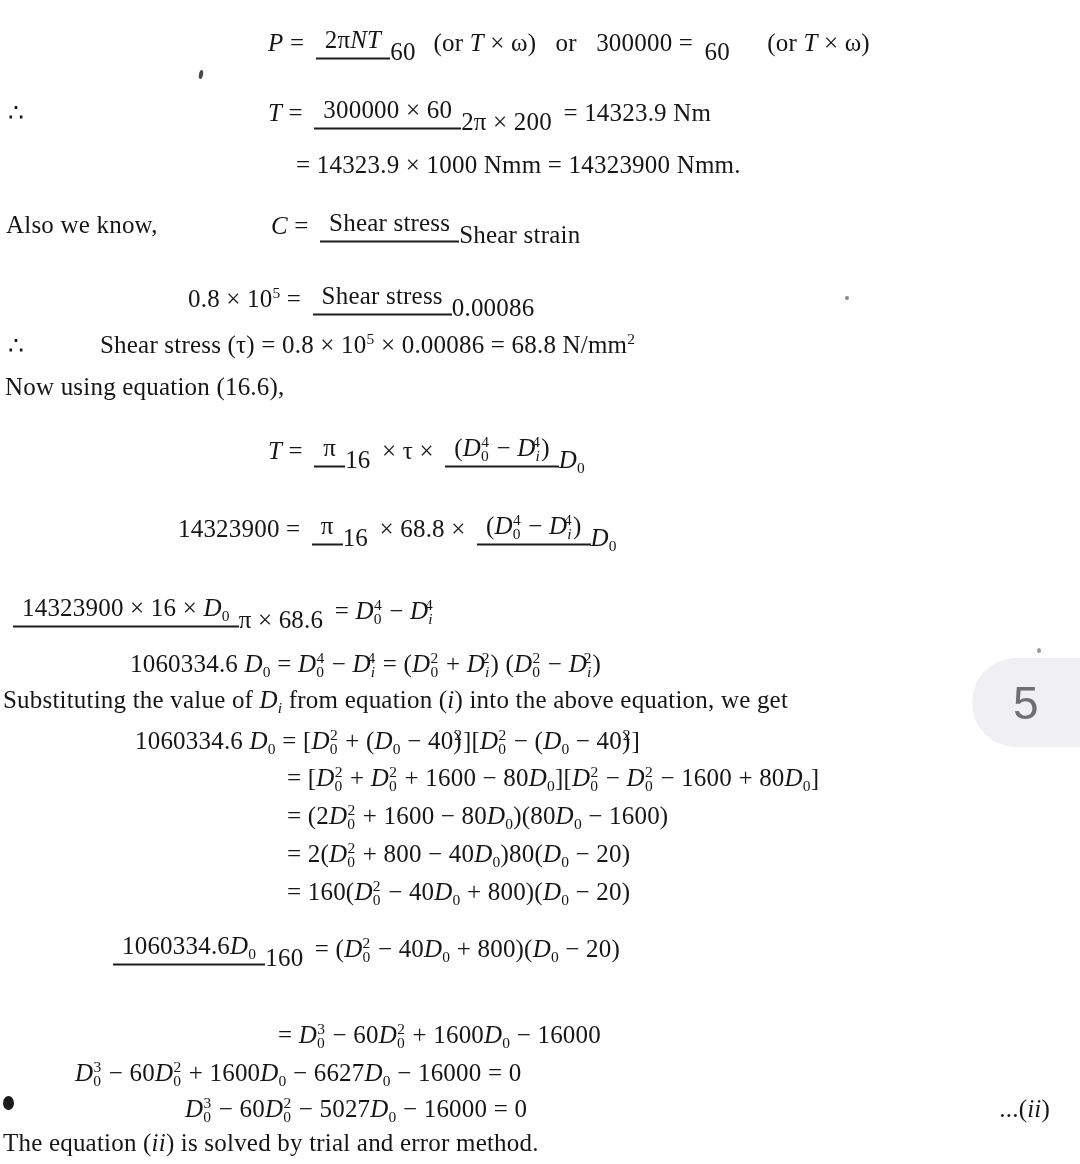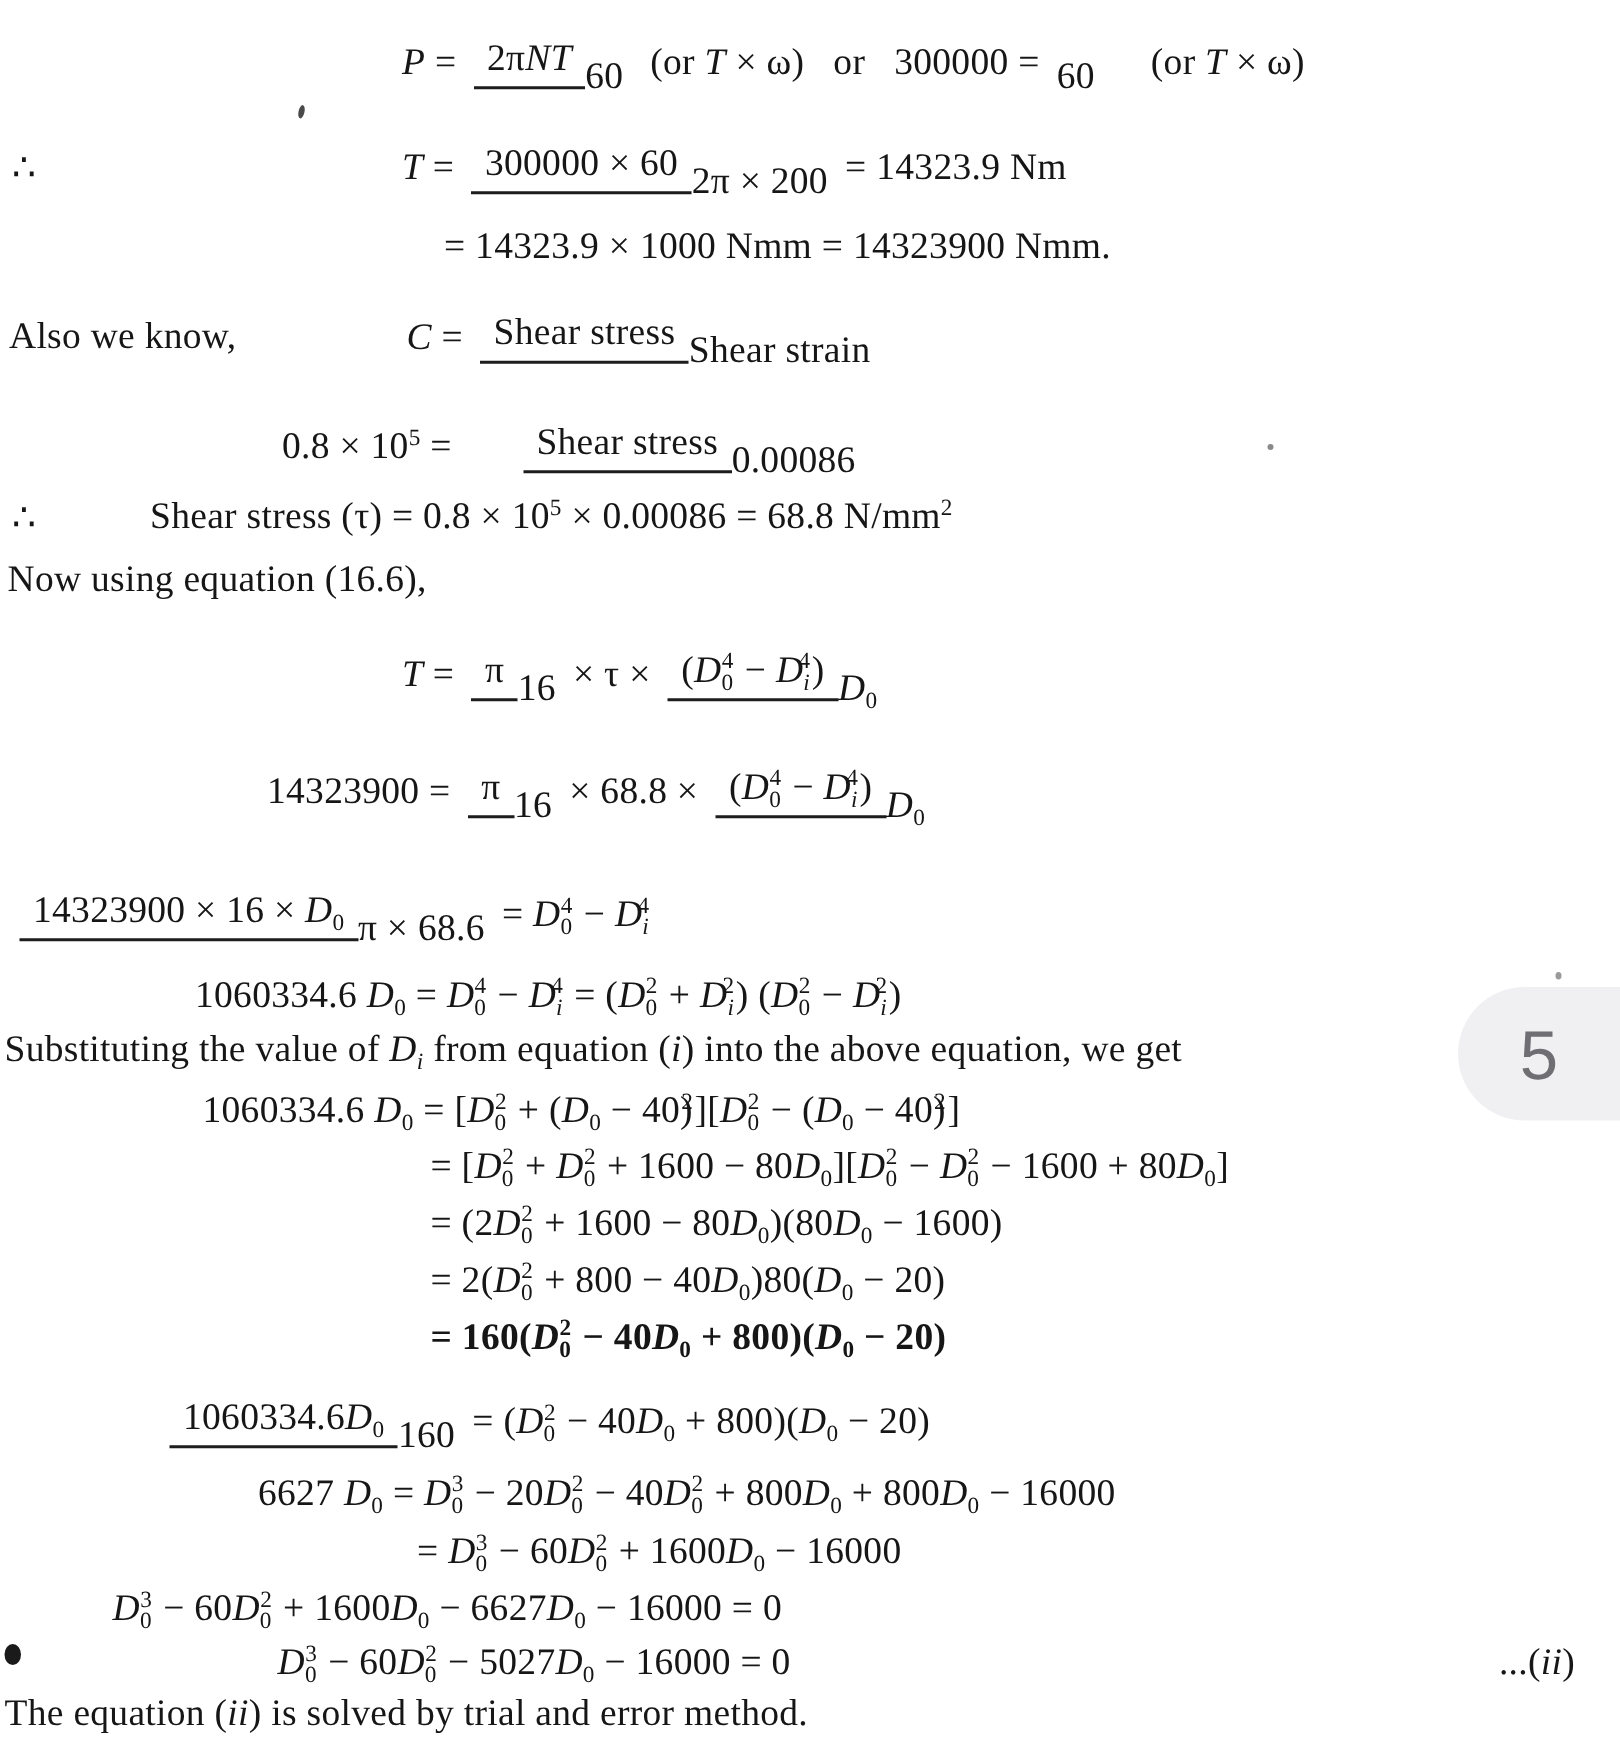--- a/index.html
+++ b/index.html
@@ -49,7 +49,7 @@
   #l1{top:112px;left:268px;}
   #l2{top:165px;left:296px;}
   #l3{top:225px;left:271px;}
-  #l4{top:298px;left:188px;gap:36px;}
+  #l4{top:298px;left:188px;}
   #l5{top:345px;left:100px;}
   #l6{top:387px;left:5px;}
   #l7{top:450px;left:268px;}

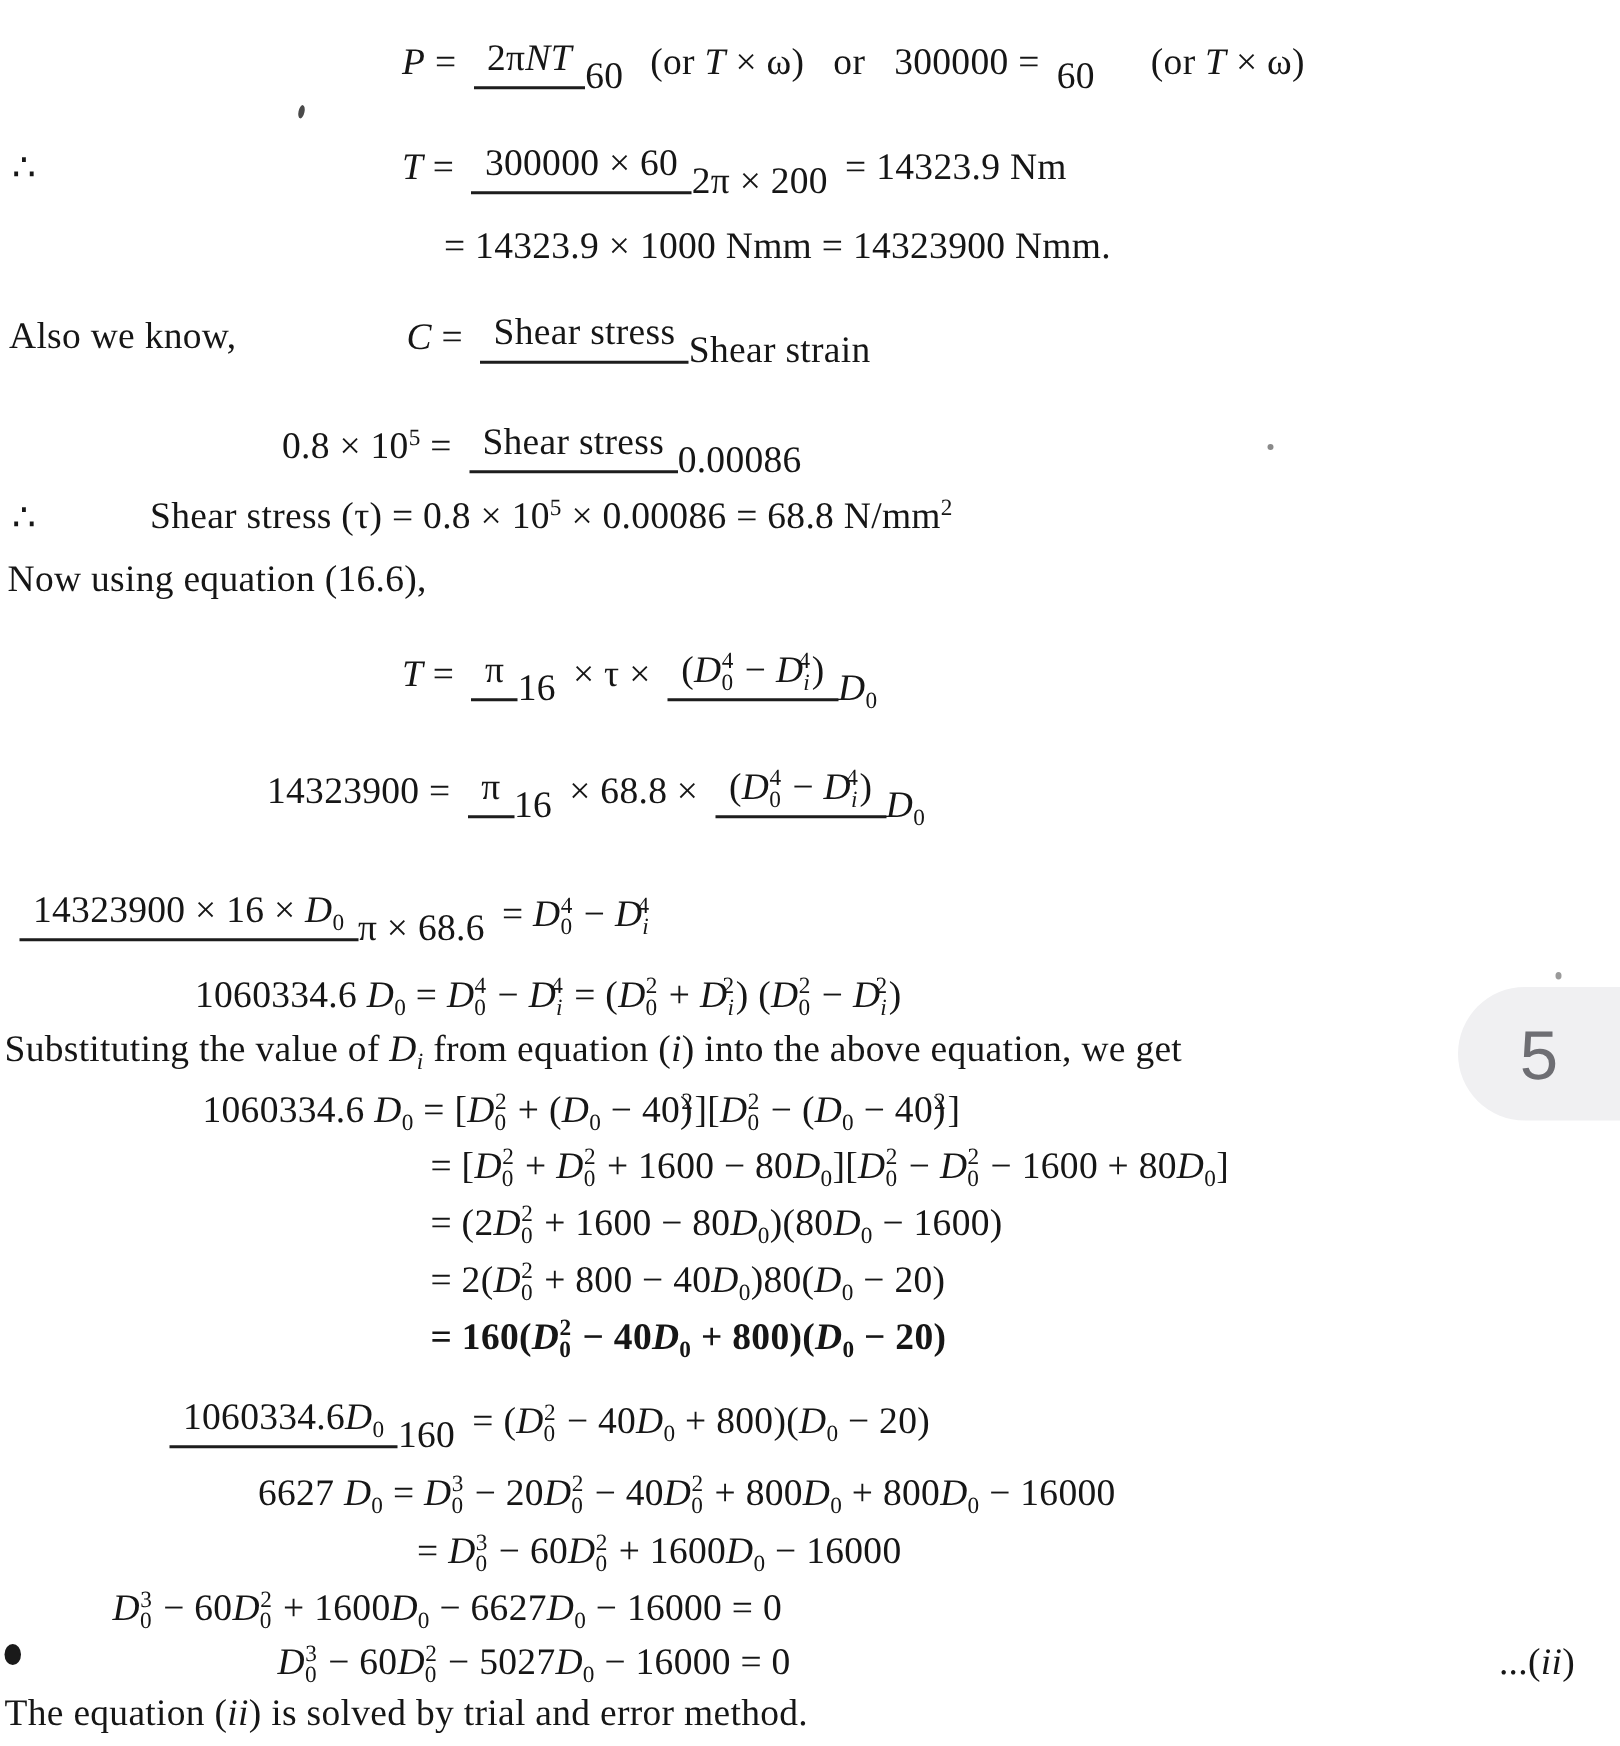--- a/index.html
+++ b/index.html
@@ -61,7 +61,7 @@
   #l13{top:778px;left:287px;}
   #l14{top:816px;left:287px;}
   #l15{top:854px;left:287px;}
-  #l16{top:892px;left:287px;font-weight:bold;}
+  #l16{top:892px;left:287px;}
   #l17{top:948px;left:108px;}
   #l18{top:996px;left:172px;}
   #l19{top:1035px;left:278px;}

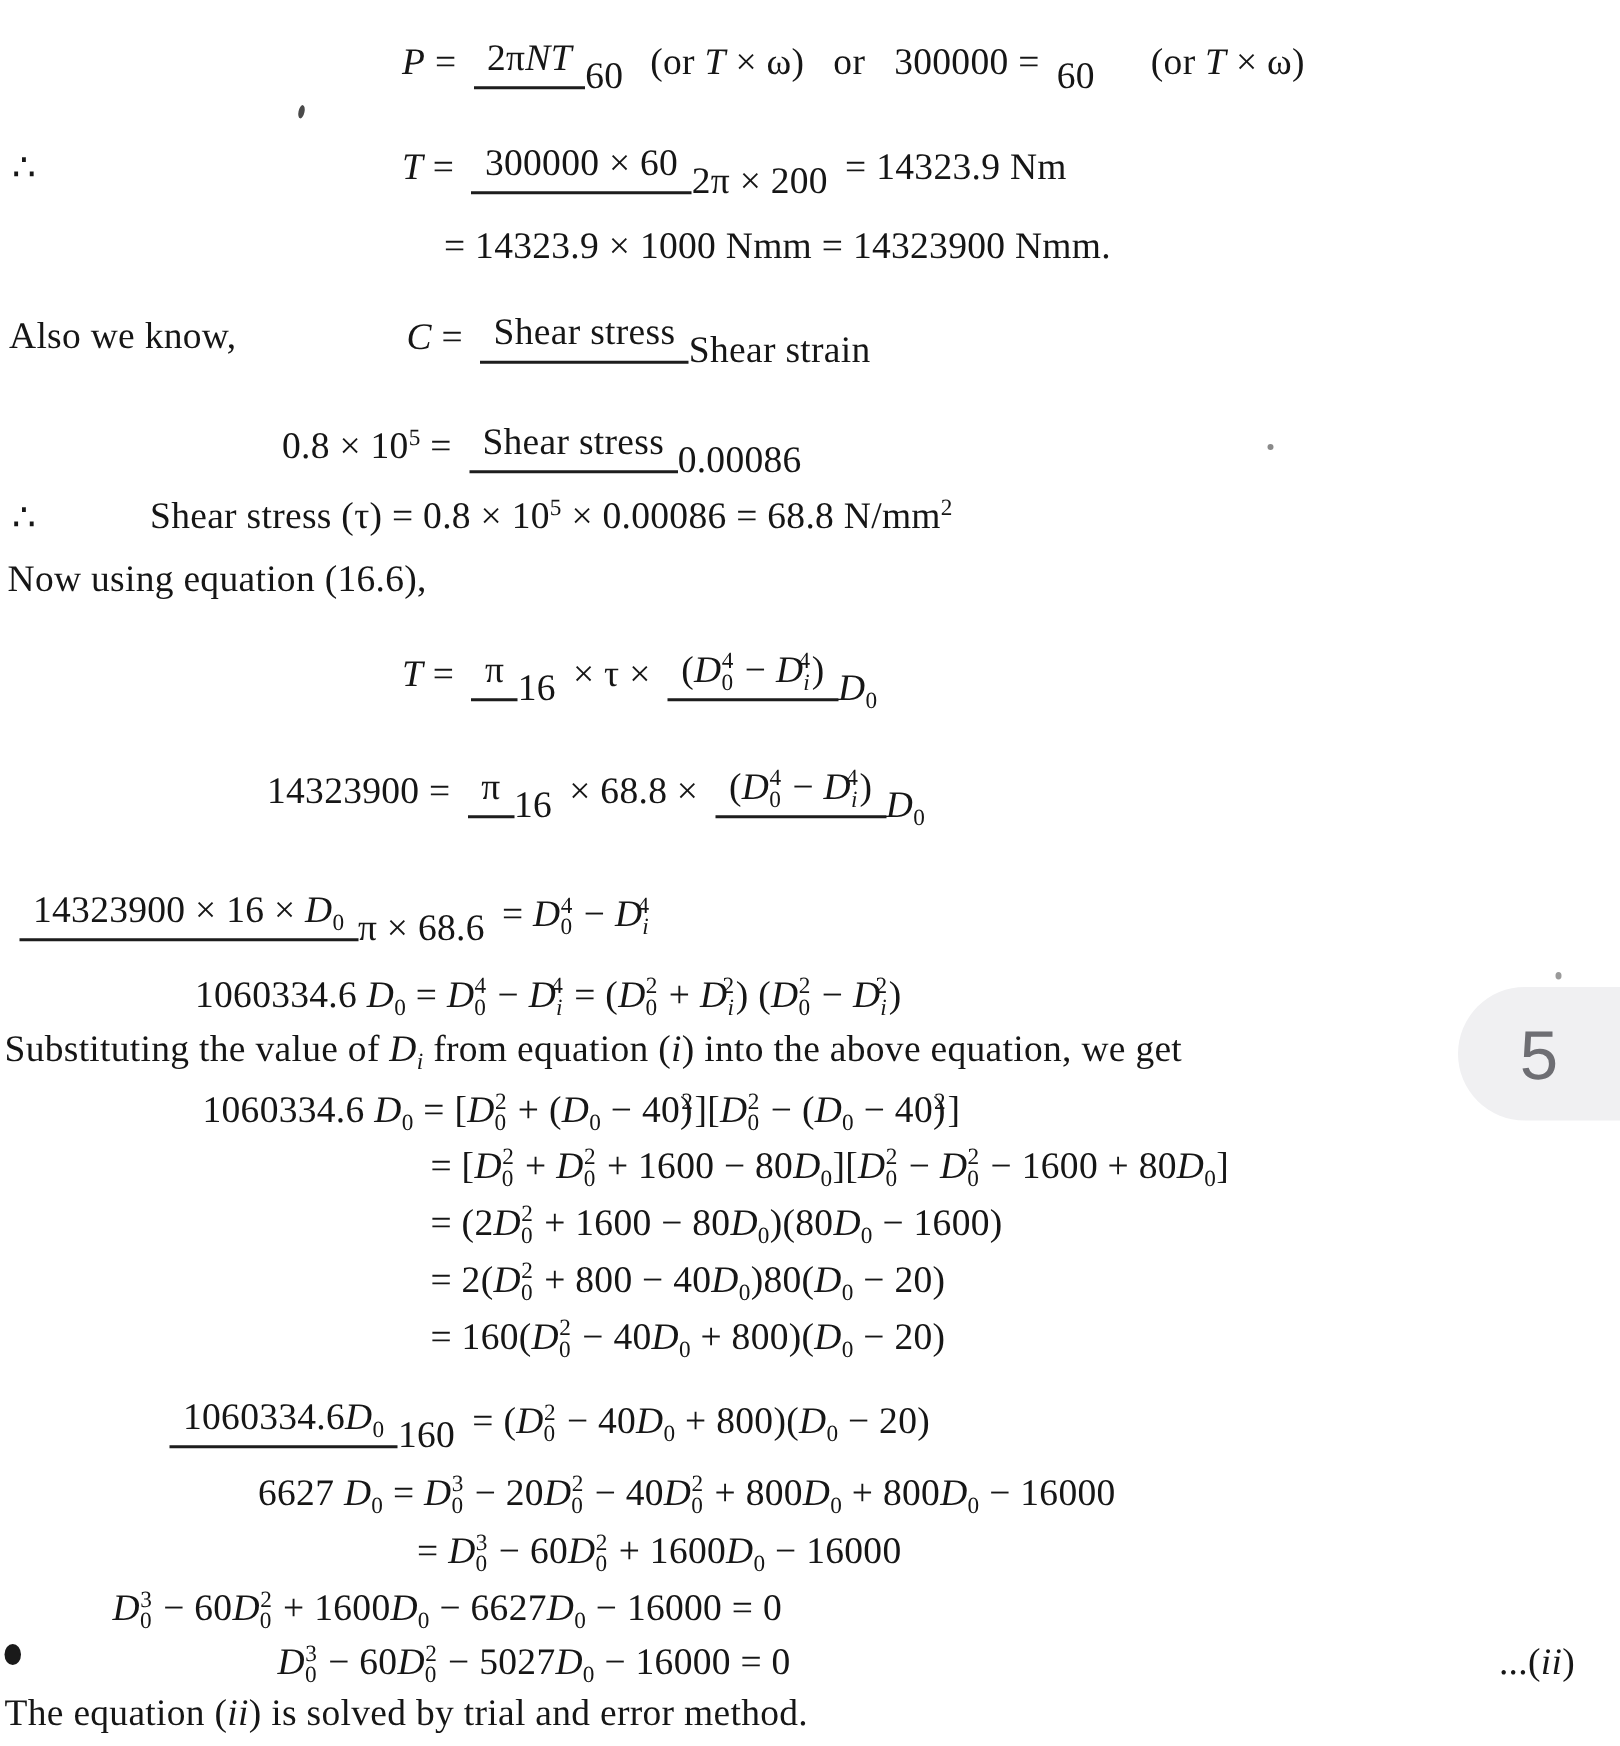--- a/index.html
+++ b/index.html
@@ -220,9 +220,6 @@
     <span class="m"> = (<i>D</i><sub>0</sub><sup>2</sup> − 40<i>D</i><sub>0</sub> + 800)(<i>D</i><sub>0</sub> − 20)</span>
   </div>
 
-  <div class="line" id="l18">
-    <span class="m">6627 <i>D</i><sub>0</sub> = <i>D</i><sub>0</sub><sup>3</sup> − 20<i>D</i><sub>0</sub><sup>2</sup> − 40<i>D</i><sub>0</sub><sup>2</sup> + 800<i>D</i><sub>0</sub> + 800<i>D</i><sub>0</sub> − 16000</span>
-  </div>
 
   <div class="line" id="l19">
     <span class="m">= <i>D</i><sub>0</sub><sup>3</sup> − 60<i>D</i><sub>0</sub><sup>2</sup> + 1600<i>D</i><sub>0</sub> − 16000</span>

